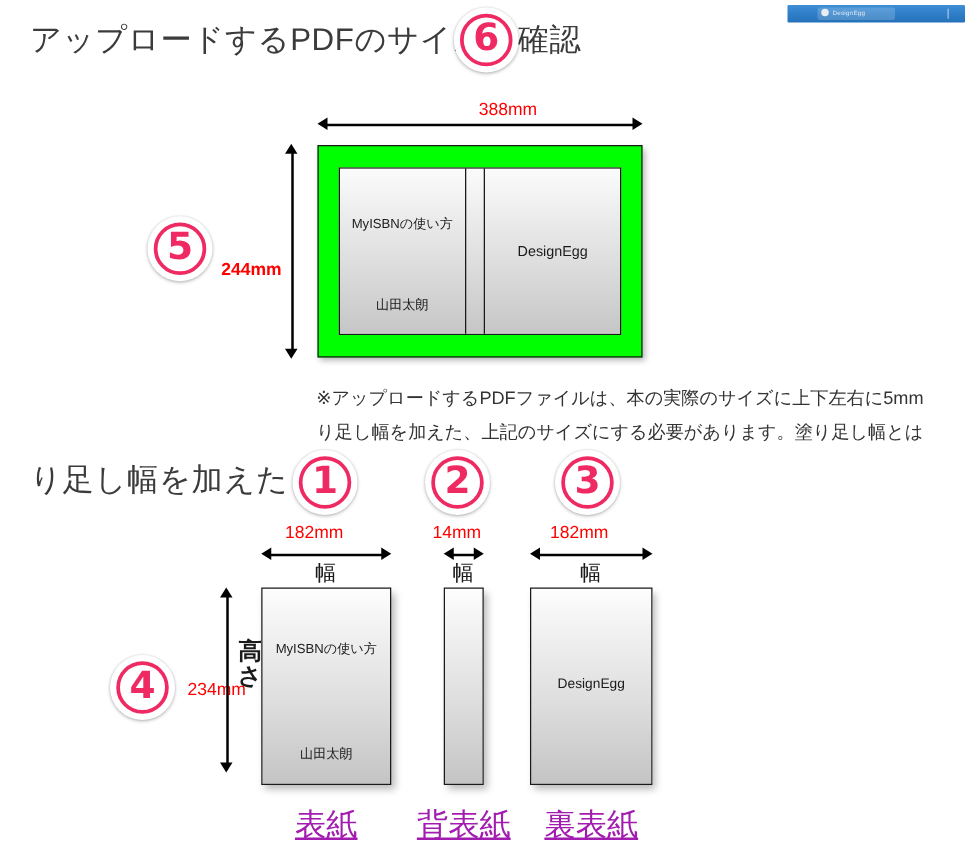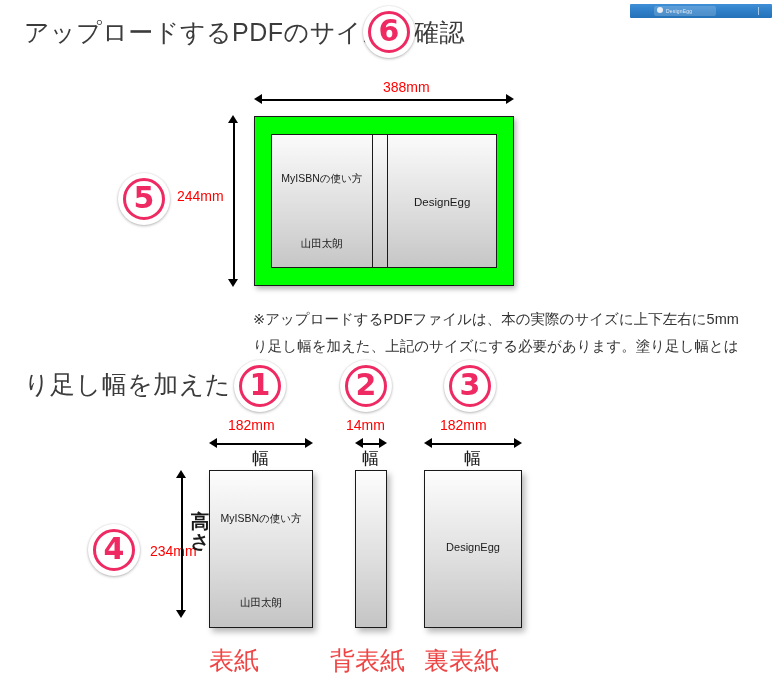--- a/index.html
+++ b/index.html
@@ -126,7 +126,7 @@
     font-family: "Liberation Sans", sans-serif;
   }
   #dim-388 { left: 356px; top: 80px; margin-left: 27px; }
-  #dim-244 { left: 177px; top: 189px; }
+  #dim-244 { left: 177px; top: 208px; font-weight: bold; }
   #dim-182a { left: 228px; top: 418px; }
   #dim-14   { left: 346px; top: 418px; }
   #dim-182b { left: 440px; top: 418px; }

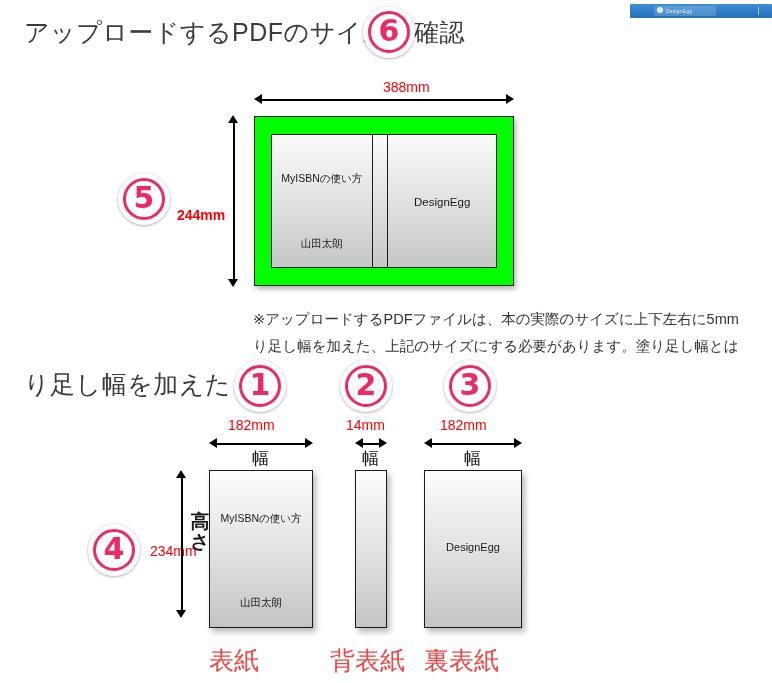--- a/index.html
+++ b/index.html
@@ -327,9 +327,10 @@
     top: 648px;
     font-size: 25px;
     line-height: 1;
-    color: #ef4444;
-    white-space: nowrap;
-    text-align: left;
+    color: #a21caf;
+    white-space: nowrap;
+    text-align: center;
+    text-decoration: underline;
   }
   #cap-front { left: 209px; width: 104px; }
   #cap-spine { left: 330px; width: 82px;  }

